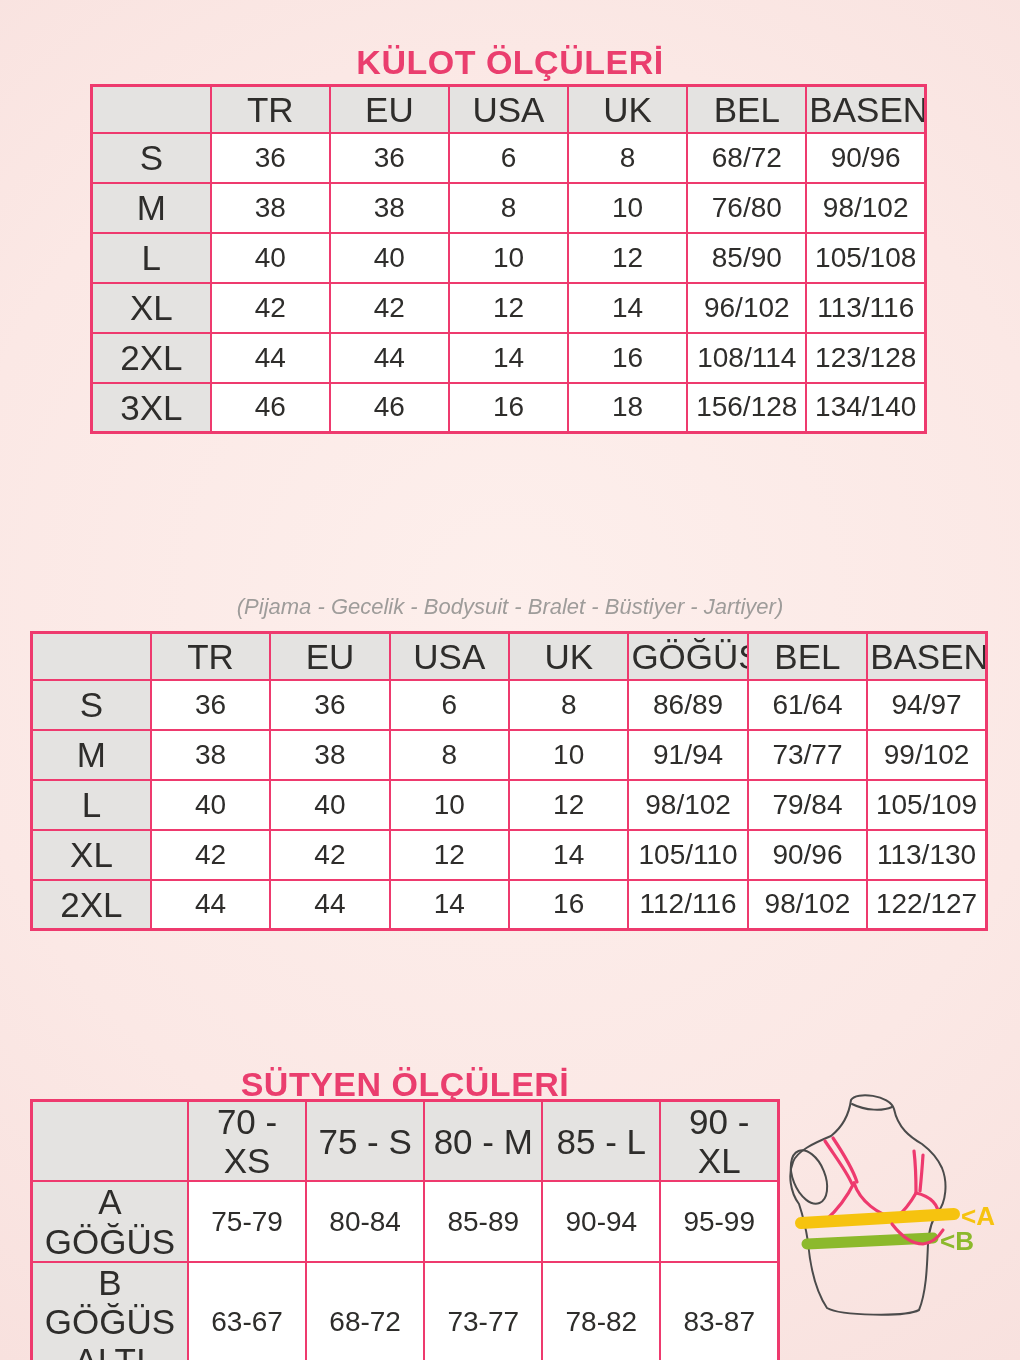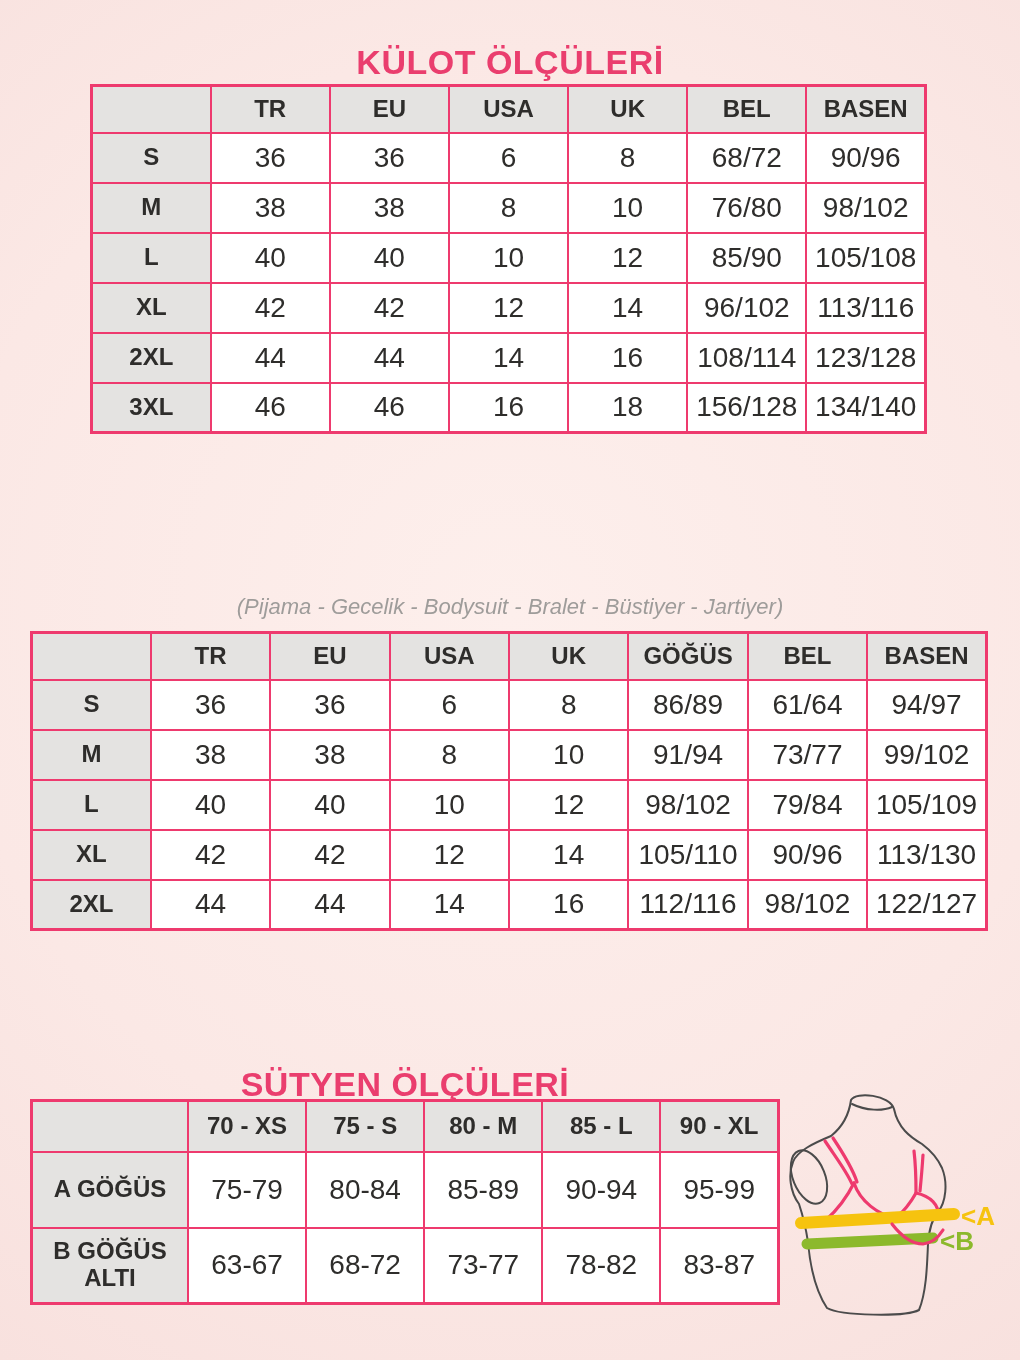--- a/index.html
+++ b/index.html
@@ -42,7 +42,7 @@
   }
   table.size-table th{
     background:var(--cellgray);
-    font-weight:bold;font-size:24px;line-height:1.12;
+    font-weight:normal;font-size:35px;line-height:1.12;
   }
   table.size-table td{
     background:#fff;font-weight:400;font-size:28px;

